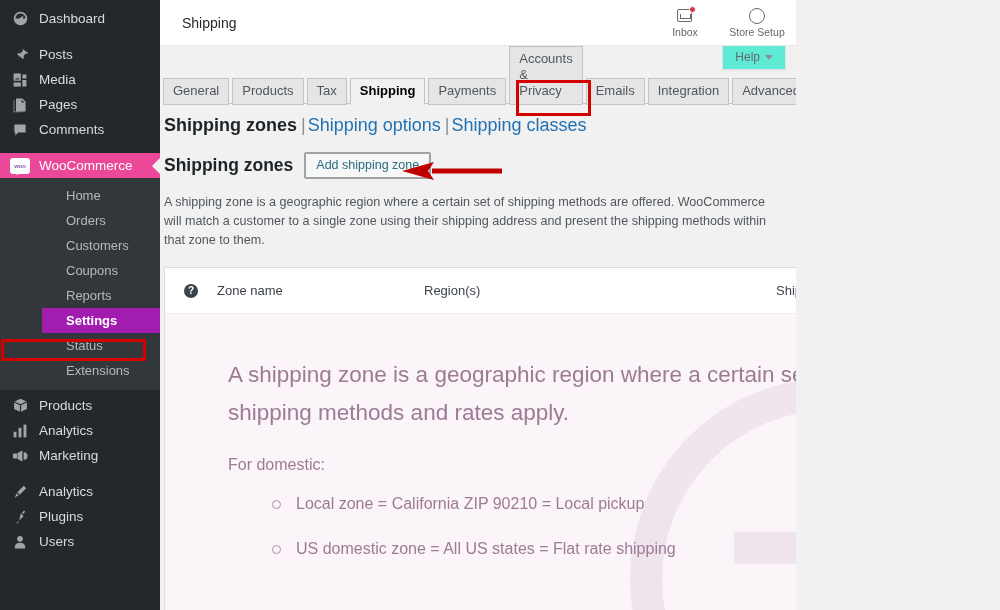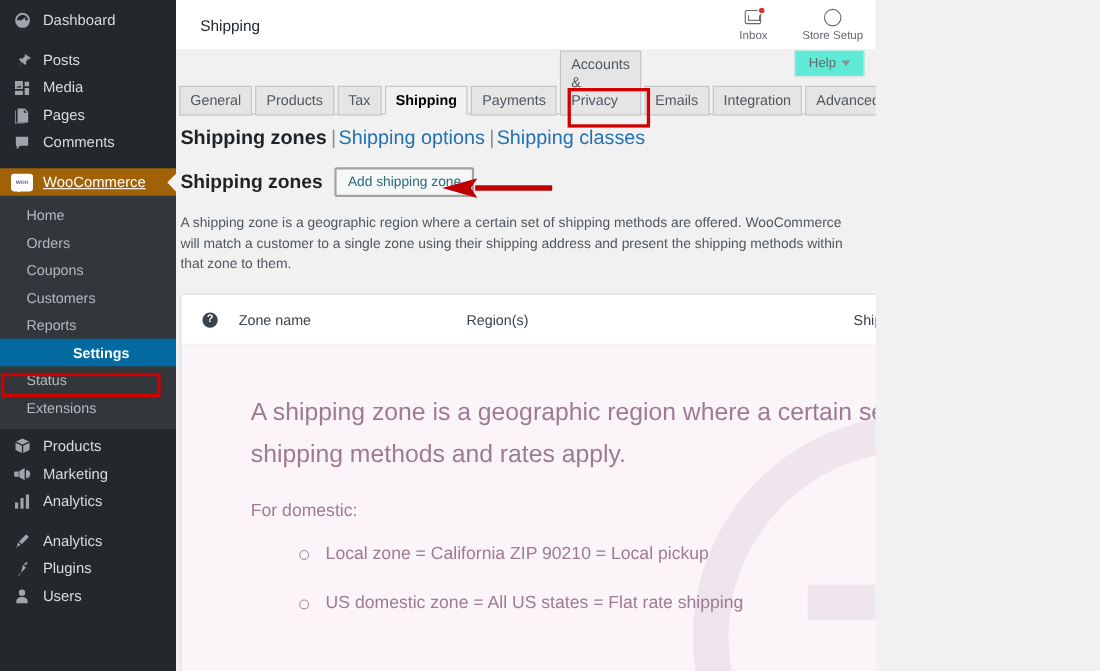--- a/index.html
+++ b/index.html
@@ -38,10 +38,9 @@
   .nav-item .nicon svg { display:block; }
   .nav-gap { height: 11px; }
   .nav-item.woo {
-    background: #a16207;
+    background: #ec4899;
     color: #fff;
     font-weight: 400;
-    text-decoration: underline;
   }
   .nav-item.woo .nicon { color: #fff; }
   .nav-item.woo::after {

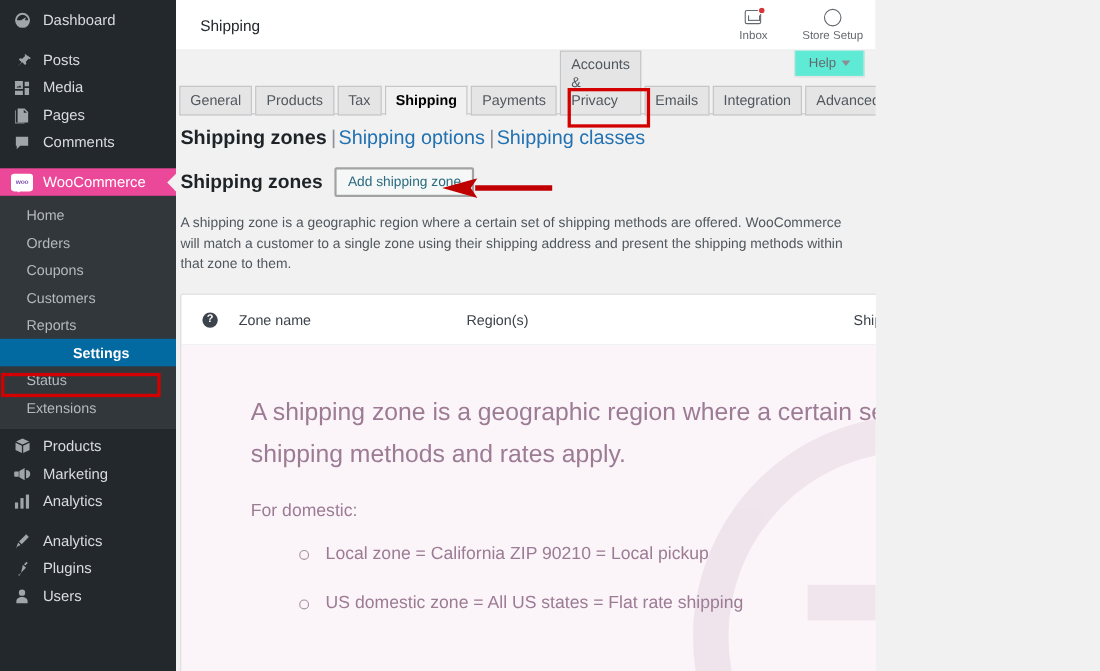--- a/index.html
+++ b/index.html
@@ -71,6 +71,7 @@
     color: #b4b9be;
     font-size: 13px;
     position: relative;
+    margin-left: 42px;
   }
   .sub-item.current { color: #fff; font-weight: bold; background: #0369a1; text-align: center; }
 

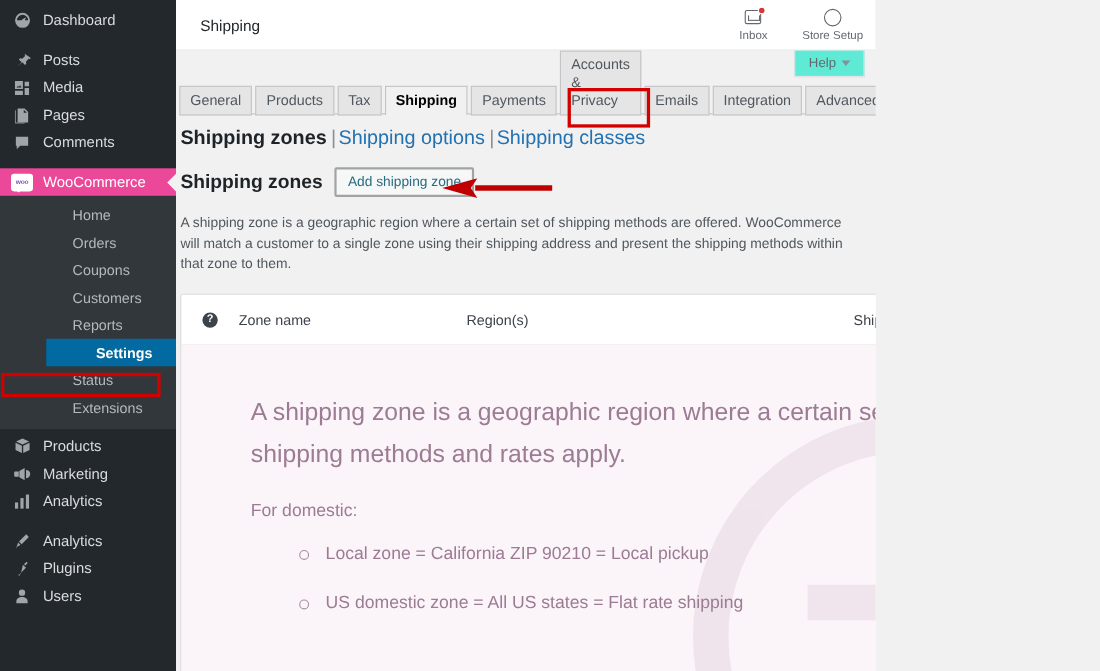--- a/index.html
+++ b/index.html
@@ -335,8 +335,8 @@
     <div id="submenu">
       <div class="sub-item"><span>Home</span></div>
       <div class="sub-item"><span>Orders</span></div>
+      <div class="sub-item"><span>Customers</span></div>
       <div class="sub-item"><span>Coupons</span></div>
-      <div class="sub-item"><span>Customers</span></div>
       <div class="sub-item"><span>Reports</span></div>
       <div class="sub-item current"><span>Settings</span></div>
       <div class="sub-item"><span>Status</span></div>

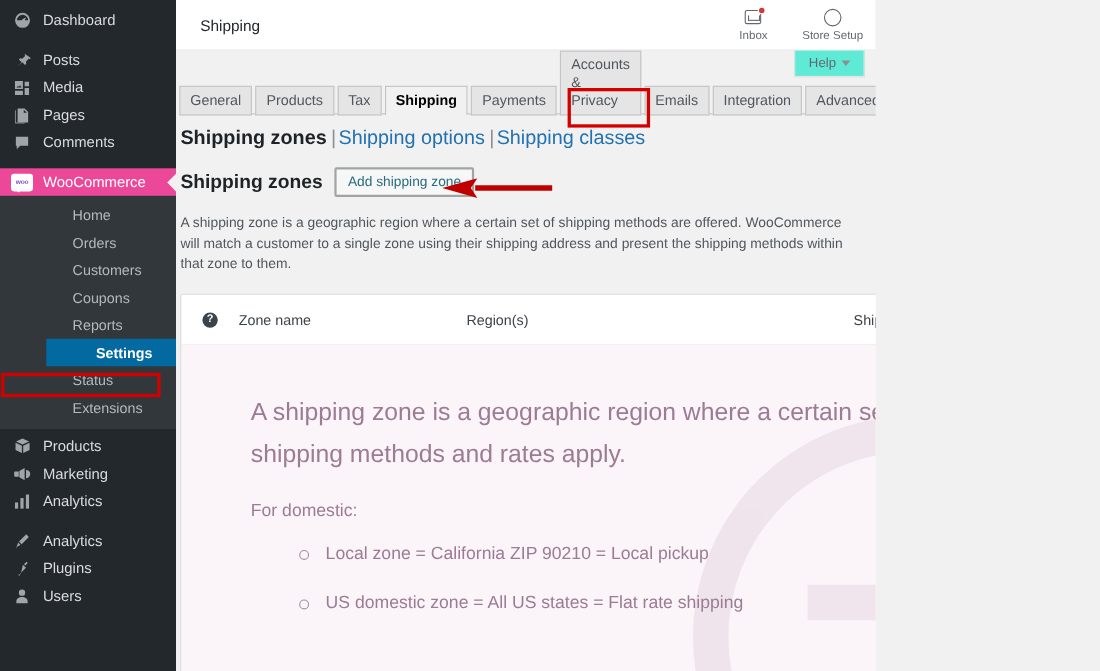--- a/index.html
+++ b/index.html
@@ -73,7 +73,7 @@
     position: relative;
     margin-left: 42px;
   }
-  .sub-item.current { color: #fff; font-weight: bold; background: #0369a1; text-align: center; }
+  .sub-item.current { color: #fff; font-weight: bold; background: #a21caf; }
 
   
   #main { flex: 1 1 auto; height: 610px; position: relative; overflow: hidden; }

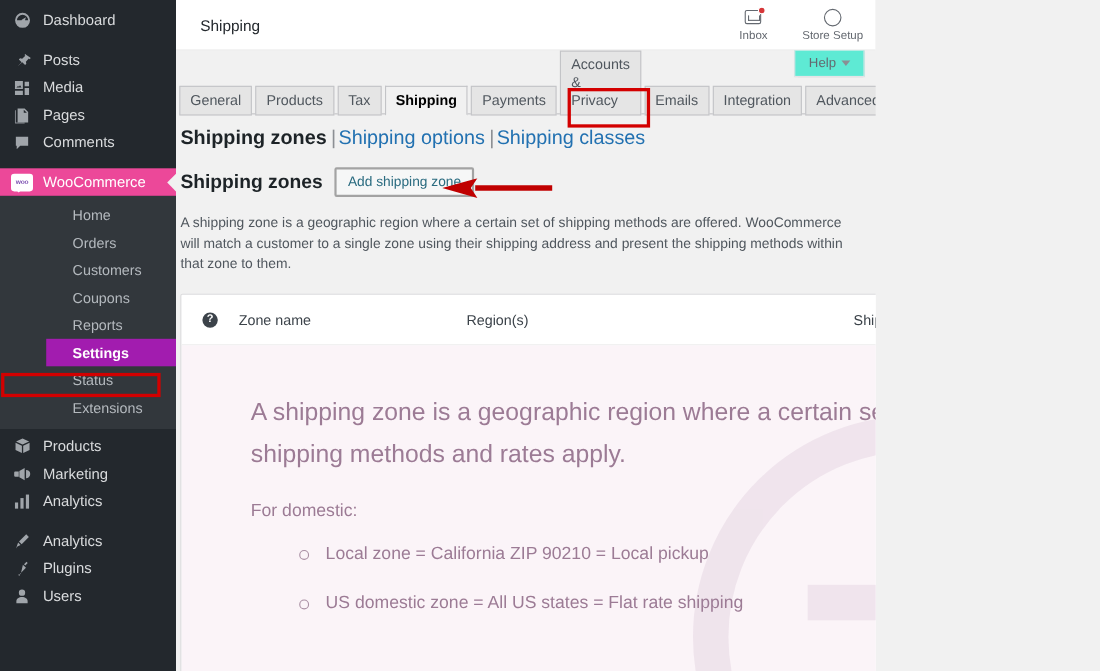--- a/index.html
+++ b/index.html
@@ -355,21 +355,21 @@
     <div class="nav-item">
       <span class="nicon">
         <svg width="16" height="16" viewBox="0 0 20 20" fill="currentColor">
-            <path d="M13 3v14l-6-3.4V6.4L13 3zm1.6 2.2a4 4 0 010 9.6V5.2zM2.5 7h3.8v6H2.5a1.4 1.4 0 01-1.4-1.4V8.4C1.1 7.6 1.7 7 2.5 7z"></path>
-          </svg>
-      </span>
-      <span>Marketing</span>
-    </div>
-
-    <div class="nav-item">
-      <span class="nicon">
-        <svg width="16" height="16" viewBox="0 0 20 20" fill="currentColor">
             <rect x="2" y="11" width="3.6" height="7"></rect>
             <rect x="8.2" y="6" width="3.6" height="12"></rect>
             <rect x="14.4" y="2" width="3.6" height="16"></rect>
           </svg>
       </span>
       <span>Analytics</span>
+    </div>
+
+    <div class="nav-item">
+      <span class="nicon">
+        <svg width="16" height="16" viewBox="0 0 20 20" fill="currentColor">
+            <path d="M13 3v14l-6-3.4V6.4L13 3zm1.6 2.2a4 4 0 010 9.6V5.2zM2.5 7h3.8v6H2.5a1.4 1.4 0 01-1.4-1.4V8.4C1.1 7.6 1.7 7 2.5 7z"></path>
+          </svg>
+      </span>
+      <span>Marketing</span>
     </div>
 
     <div class="nav-gap"></div>

